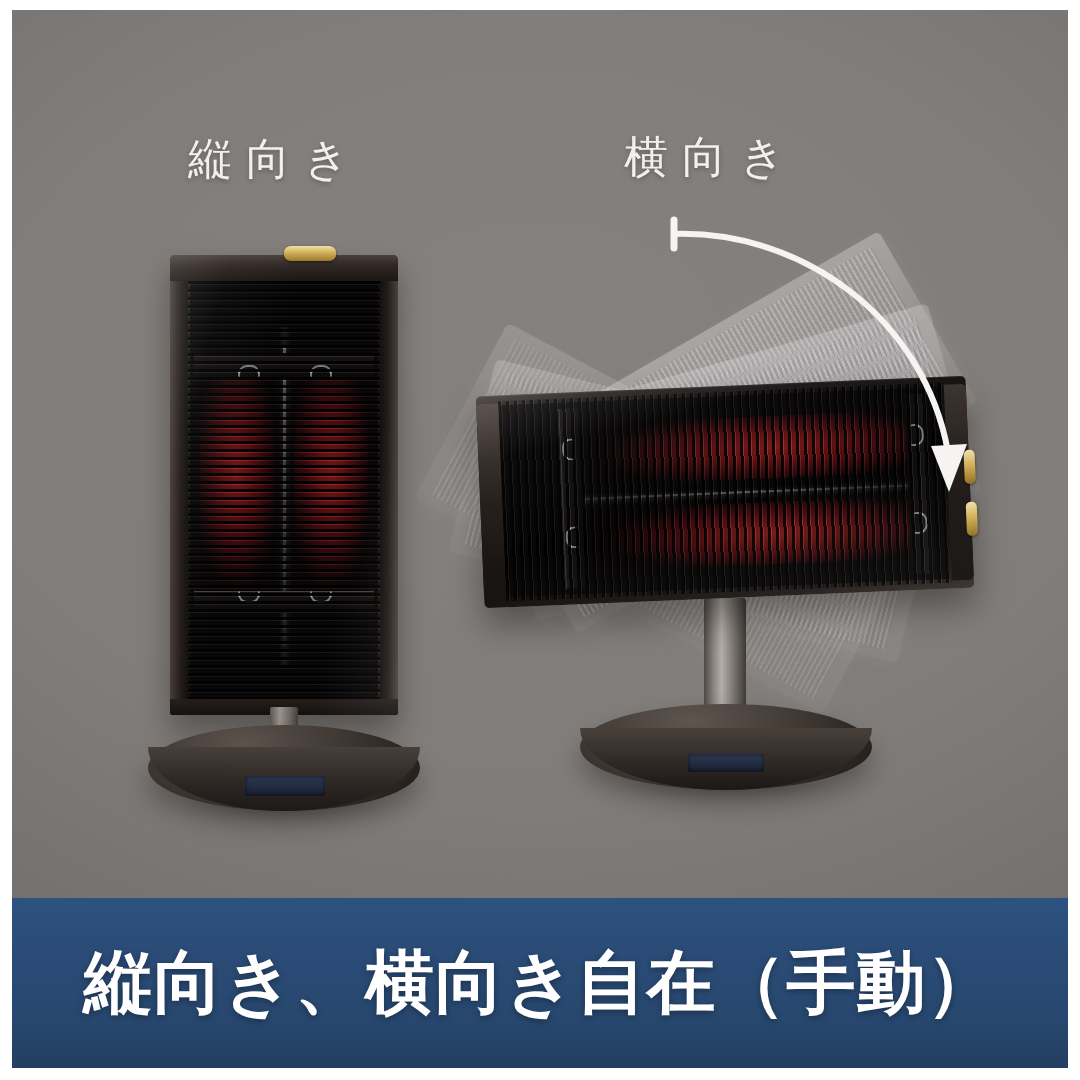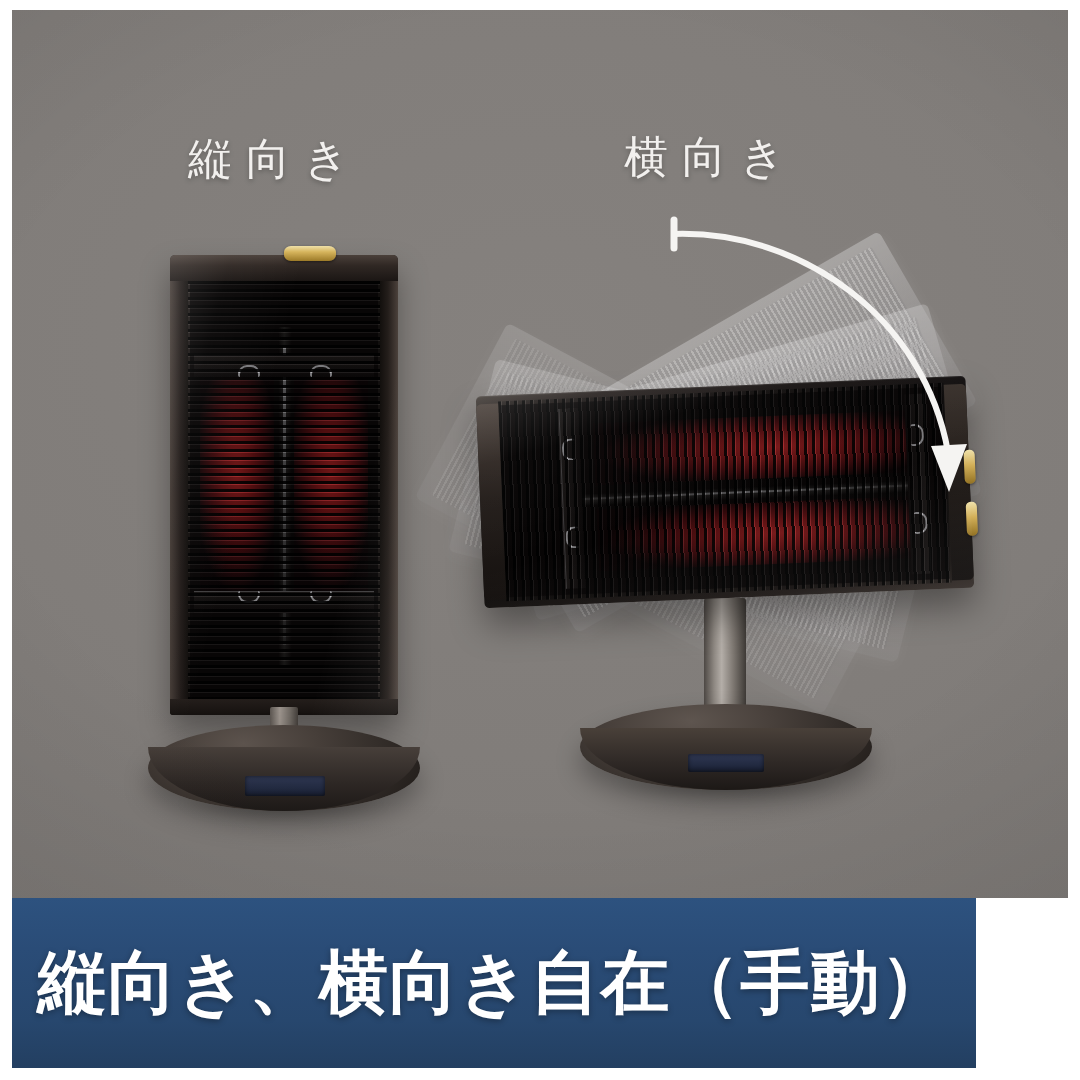--- a/index.html
+++ b/index.html
@@ -430,7 +430,7 @@
     position: absolute;
     left: 12px;
     top: 898px;
-    width: 964px;
+    width: 1056px;
     height: 170px;
     background: linear-gradient(180deg, #2d527f 0%, #2a4c77 30%, #27476e 72%, #233f61 100%);
     display: flex;

